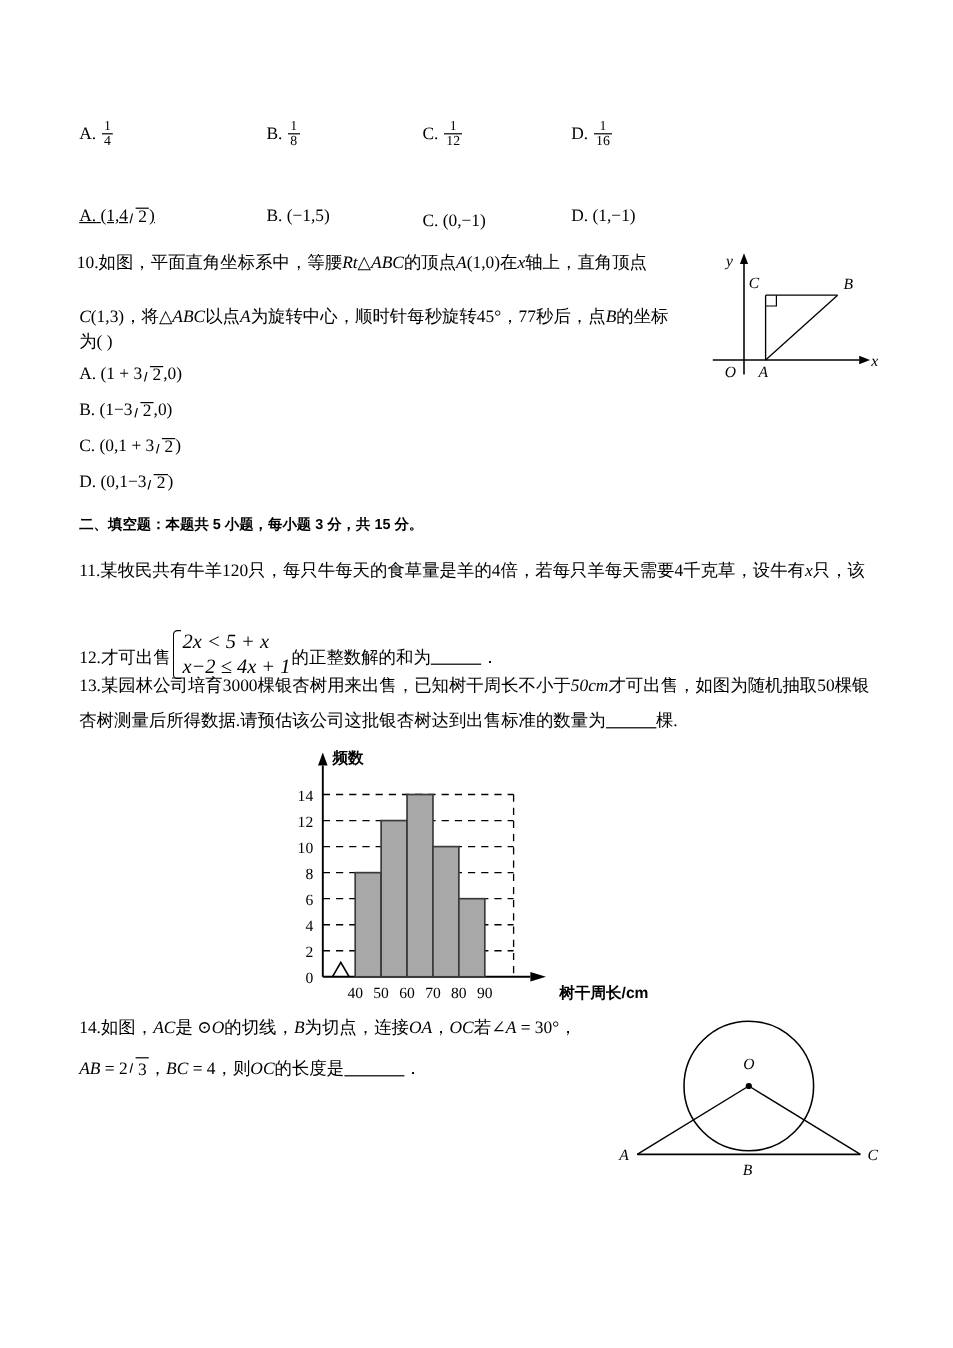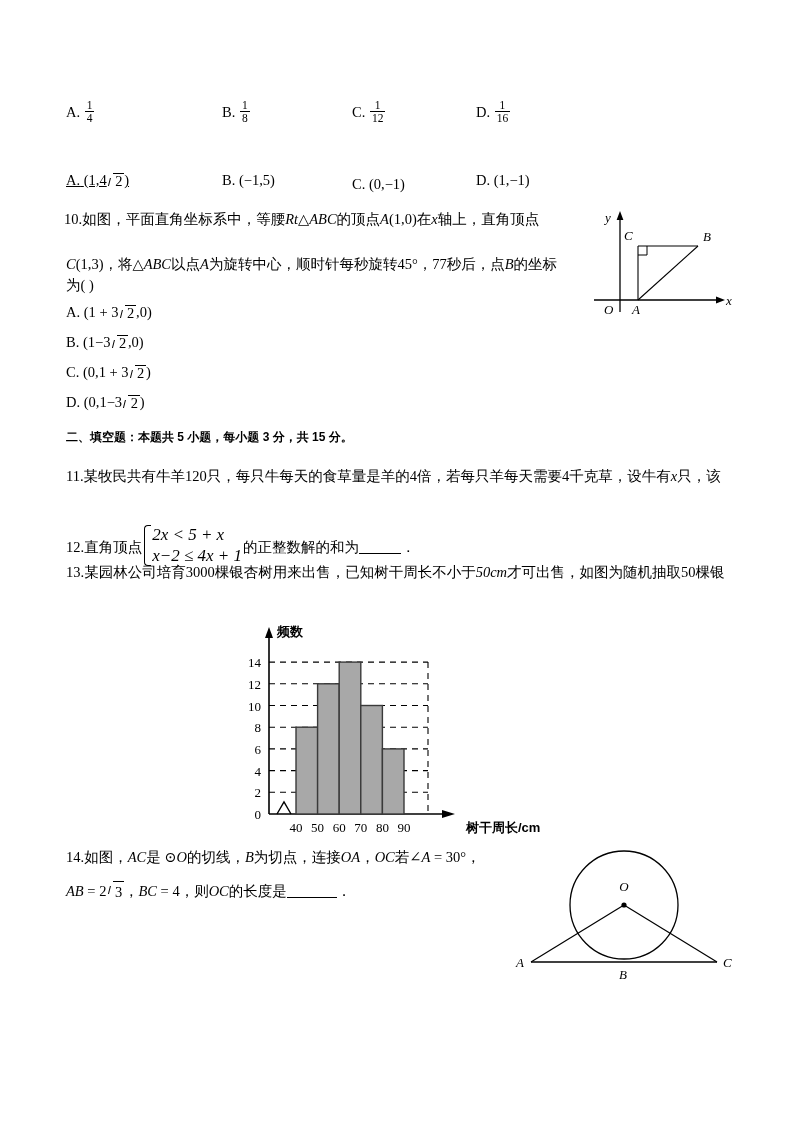--- a/index.html
+++ b/index.html
@@ -258,7 +258,7 @@
   </div>
 
   <div class="qline" style="left:66px; top:524px;">
-    <span>12.</span><span>直角顶点</span><span class="system"><span class="sysrow italic">2x &lt; 5 + x</span><span class="sysrow italic">x−2 ≤ 4x + 1</span></span><span>的正整数解的和为</span><span class="blank"></span><span>．</span>
+    <span>12.</span><span>才可出售</span><span class="system"><span class="sysrow italic">2x &lt; 5 + x</span><span class="sysrow italic">x−2 ≤ 4x + 1</span></span><span>的正整数解的和为</span><span class="blank"></span><span>．</span>
   </div>
 
   <div class="qline" style="left:66px; top:561px;">

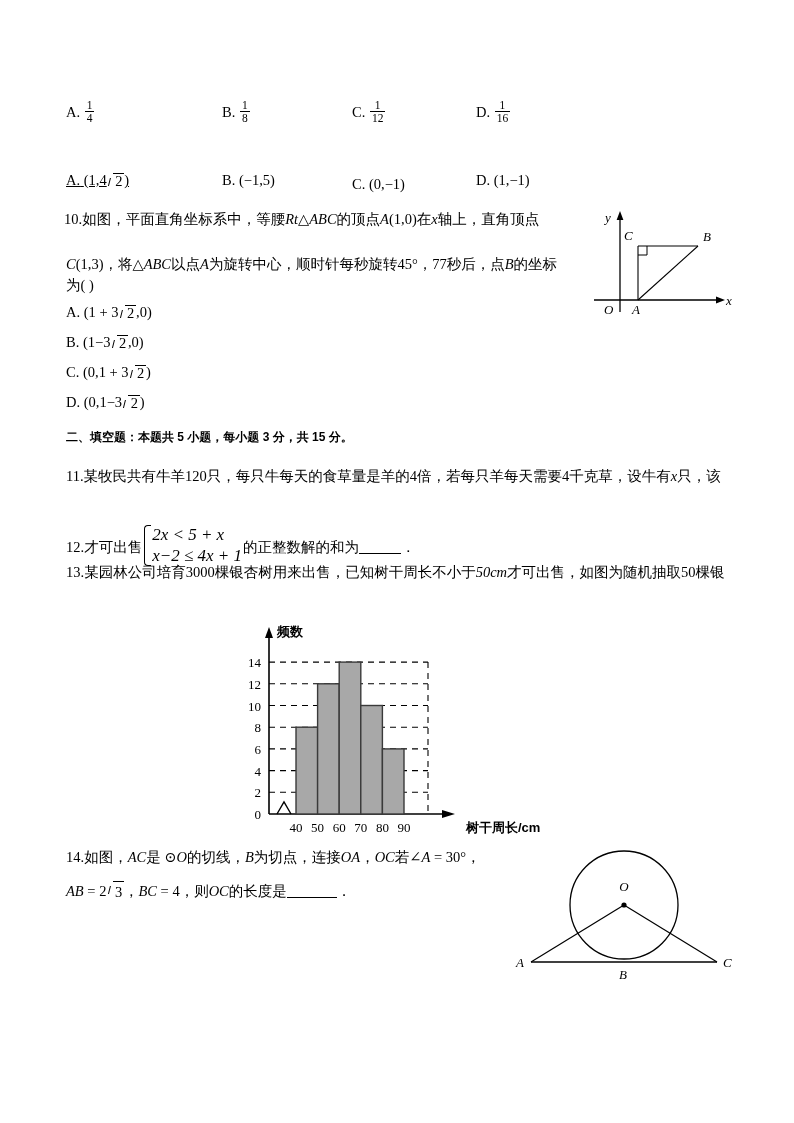--- a/index.html
+++ b/index.html
@@ -263,6 +263,9 @@
 
   <div class="qline" style="left:66px; top:561px;">
     <span>13.</span><span>某园林公司培育3000棵银杏树用来出售，已知树干周长不小于</span><span class="italic">50cm</span><span>才可出售，如图为随机抽取50棵银</span>
+  </div>
+  <div class="qline" style="left:66px; top:590px;">
+    <span>杏树测量后所得数据.请预估该公司这批银杏树达到出售标准的数量为</span><span class="blank"></span><span>棵.</span>
   </div>
 
   <div class="fig" style="left:214px; top:618px;">

